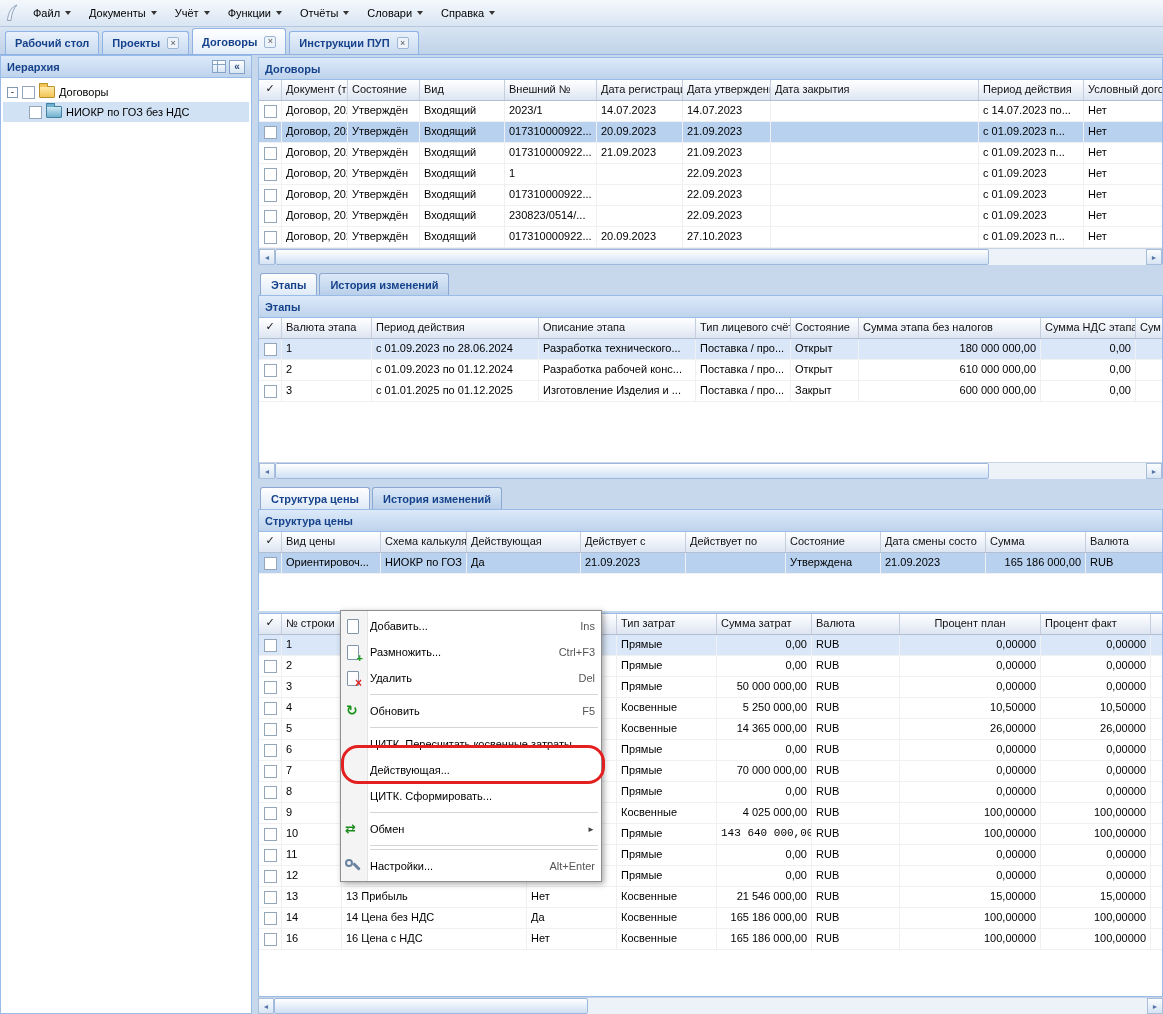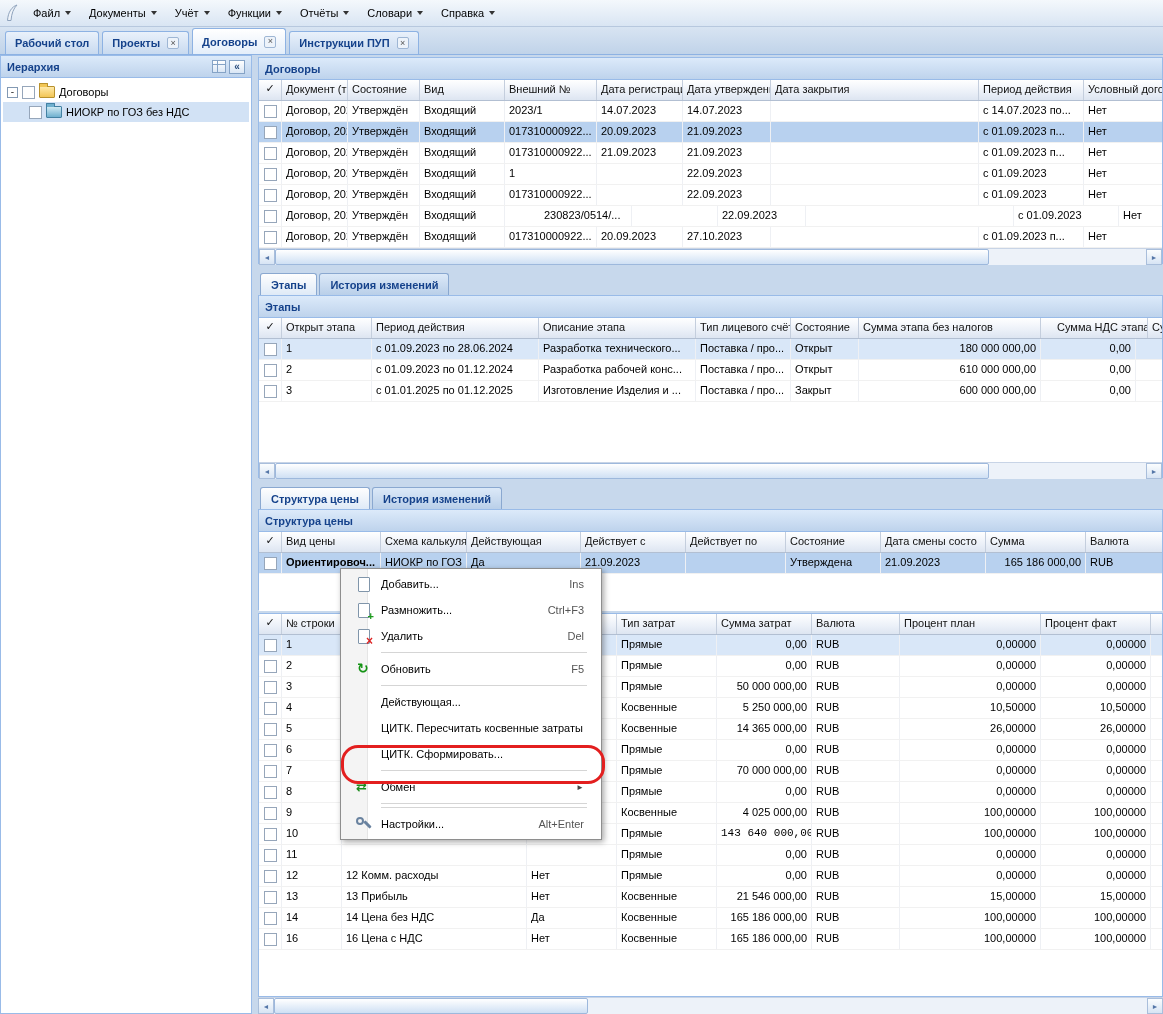--- a/index.html
+++ b/index.html
@@ -325,7 +325,7 @@
               <div class="g-cell" style="width: 66px;">Договор, 2023/...</div>
               <div class="g-cell" style="width: 72px;">Утверждён</div>
               <div class="g-cell" style="width: 85px;">Входящий</div>
-              <div class="g-cell" style="width: 92px; margin-left: 35px;">230823/0514/...</div>
+              <div class="g-cell" style="width: 92px;">230823/0514/...</div>
               <div class="g-cell" style="width: 86px;"></div>
               <div class="g-cell" style="width: 88px;">22.09.2023</div>
               <div class="g-cell" style="width: 208px;"></div>

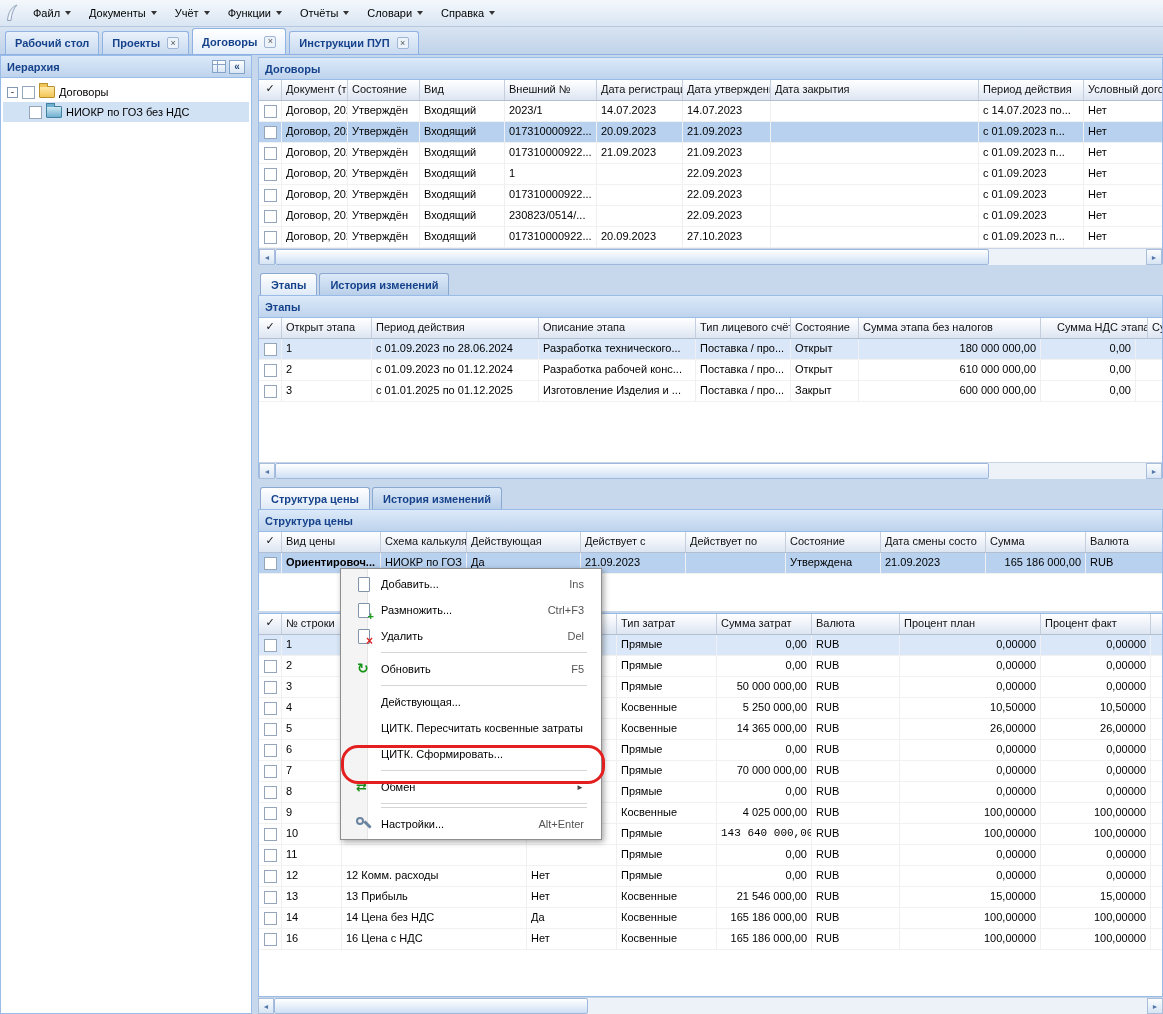--- a/index.html
+++ b/index.html
@@ -373,7 +373,7 @@
       <div class="grid">
           <div class="g-hd">
             <div class="g-cell g-check-hd" style="width: 23px;">✓</div>
-            <div class="g-cell g-hd-cell" style="width: 90px;">Открыт этапа</div>
+            <div class="g-cell g-hd-cell" style="width: 90px;">Валюта этапа</div>
             <div class="g-cell g-hd-cell" style="width: 167px;">Период действия</div>
             <div class="g-cell g-hd-cell" style="width: 157px;">Описание этапа</div>
             <div class="g-cell g-hd-cell" style="width: 95px;">Тип лицевого счёт</div>

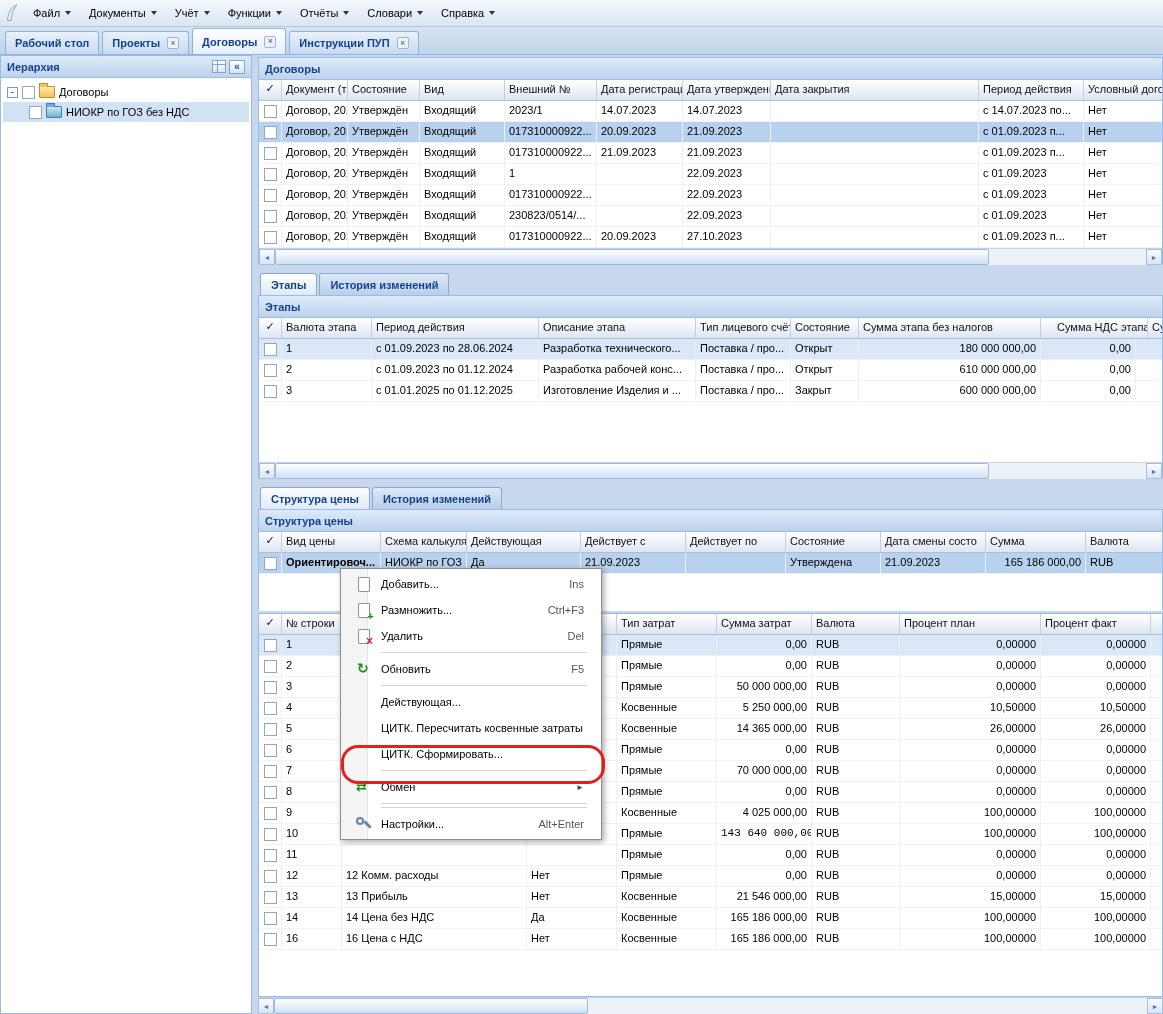--- a/index.html
+++ b/index.html
@@ -379,7 +379,7 @@
             <div class="g-cell g-hd-cell" style="width: 95px;">Тип лицевого счёт</div>
             <div class="g-cell g-hd-cell" style="width: 68px;">Состояние</div>
             <div class="g-cell g-hd-cell" style="width: 182px;">Сумма этапа без налогов</div>
-            <div class="g-cell g-hd-cell" style="width: 95px; margin-left: 12px;">Сумма НДС этапа</div>
+            <div class="g-cell g-hd-cell" style="width: 95px;">Сумма НДС этапа</div>
             <div class="g-cell g-hd-cell" style="width: 60px;">Сум</div>
           </div>
           <div class="g-body">

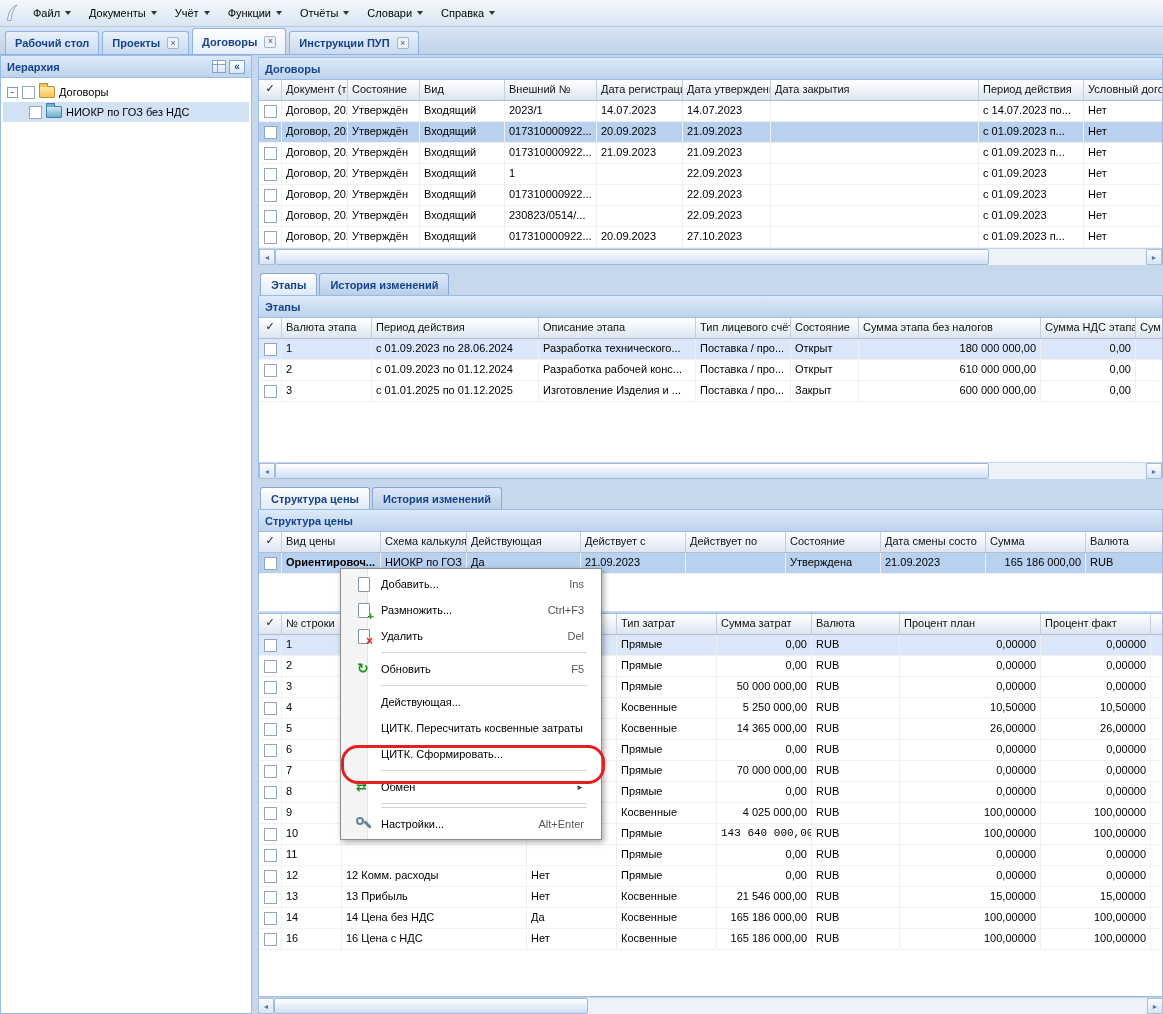--- a/index.html
+++ b/index.html
@@ -464,7 +464,7 @@
               <div class="g-cell g-checkcell" style="width: 23px;">
                 <span class="cbx"></span>
               </div>
-              <div class="g-cell" style="width: 99px; font-weight: bold;">Ориентировоч...</div>
+              <div class="g-cell" style="width: 99px;">Ориентировоч...</div>
               <div class="g-cell" style="width: 86px;">НИОКР по ГОЗ ...</div>
               <div class="g-cell" style="width: 114px;">Да</div>
               <div class="g-cell" style="width: 105px;">21.09.2023</div>

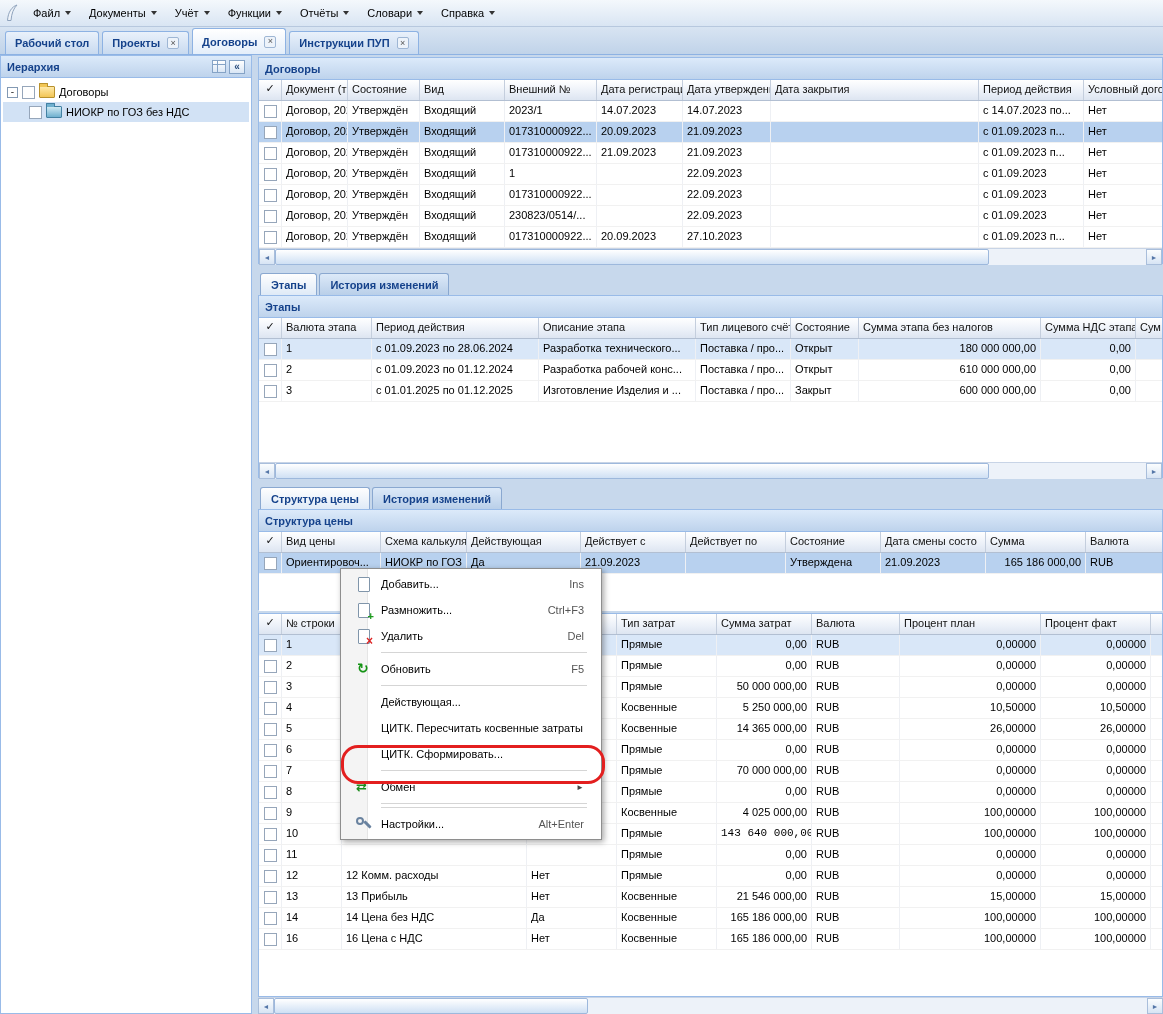--- a/index.html
+++ b/index.html
@@ -107,8 +107,8 @@
     background:linear-gradient(#ffffff,#cfe0f4);border:1px solid #9db8dc;border-radius:2px;}
 
   
-  .ctx-menu{position:absolute;left:340px;top:568px;width:262px;box-sizing:border-box;background:#fff;
-    border:1px solid #8e8e8e;box-shadow:2px 2px 6px rgba(0,0,0,.35);padding:2px 11px;z-index:20;}
+  .ctx-menu{position:absolute;left:340px;top:610px;width:262px;box-sizing:border-box;background:#fff;
+    border:1px solid #8e8e8e;box-shadow:2px 2px 6px rgba(0,0,0,.35);padding:2px 0;z-index:20;}
   .ctx-menu::before{content:"";position:absolute;left:0;top:0;bottom:0;width:26px;background:#f4f4f4;
     border-right:1px solid #e5e5e5;}
   .cm-item{position:relative;height:26px;display:flex;align-items:center;padding:0 6px 0 3px;z-index:1;}

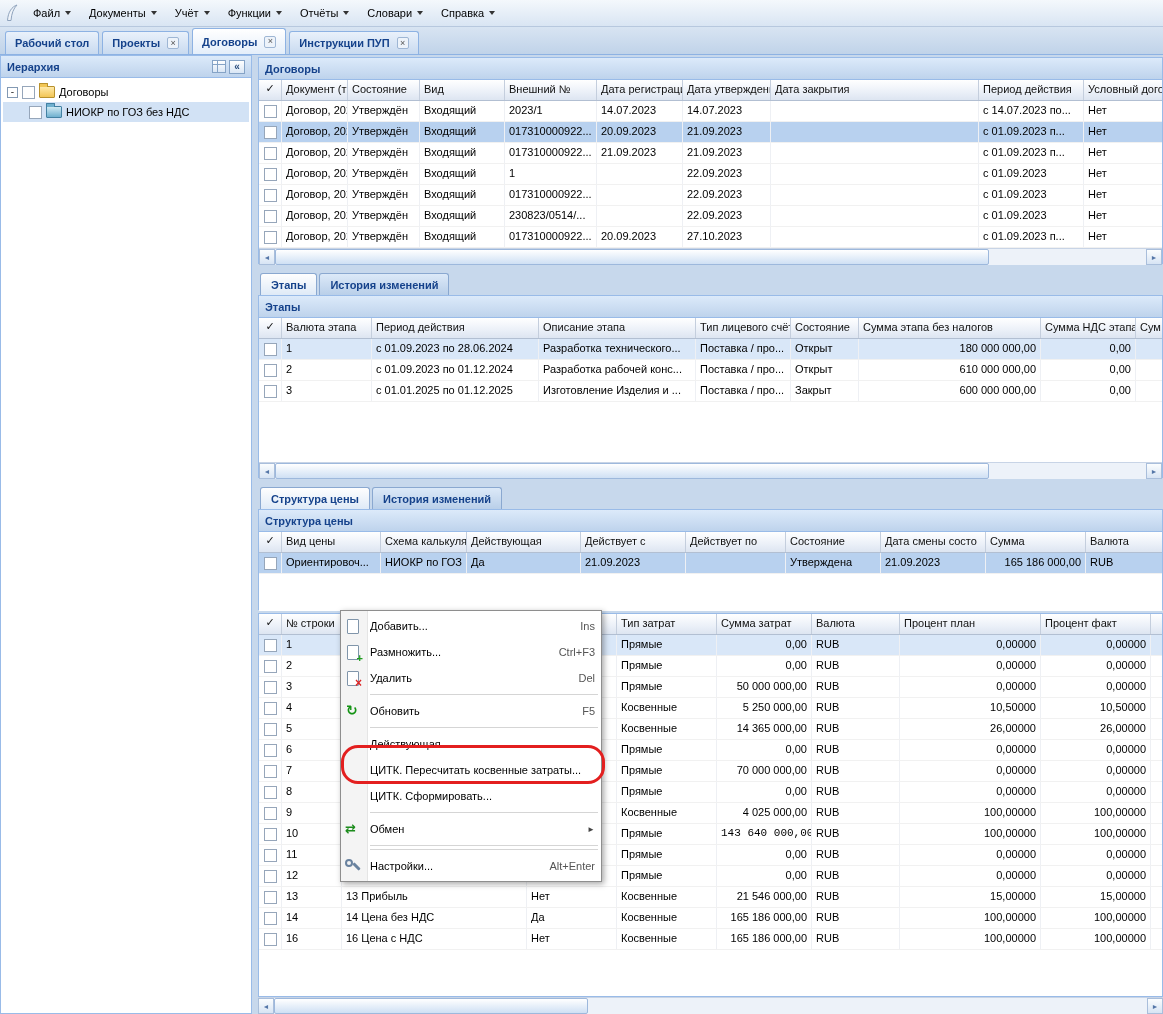--- a/index.html
+++ b/index.html
@@ -488,7 +488,7 @@
             <div class="g-cell g-hd-cell" style="width: 100px;">Тип затрат</div>
             <div class="g-cell g-hd-cell" style="width: 95px;">Сумма затрат</div>
             <div class="g-cell g-hd-cell" style="width: 88px;">Валюта</div>
-            <div class="g-cell g-hd-cell" style="width: 141px;">Процент план</div>
+            <div class="g-cell g-hd-cell" style="width: 141px; text-align: center;">Процент план</div>
             <div class="g-cell g-hd-cell" style="width: 110px;">Процент факт</div>
           </div>
           <div class="g-body">

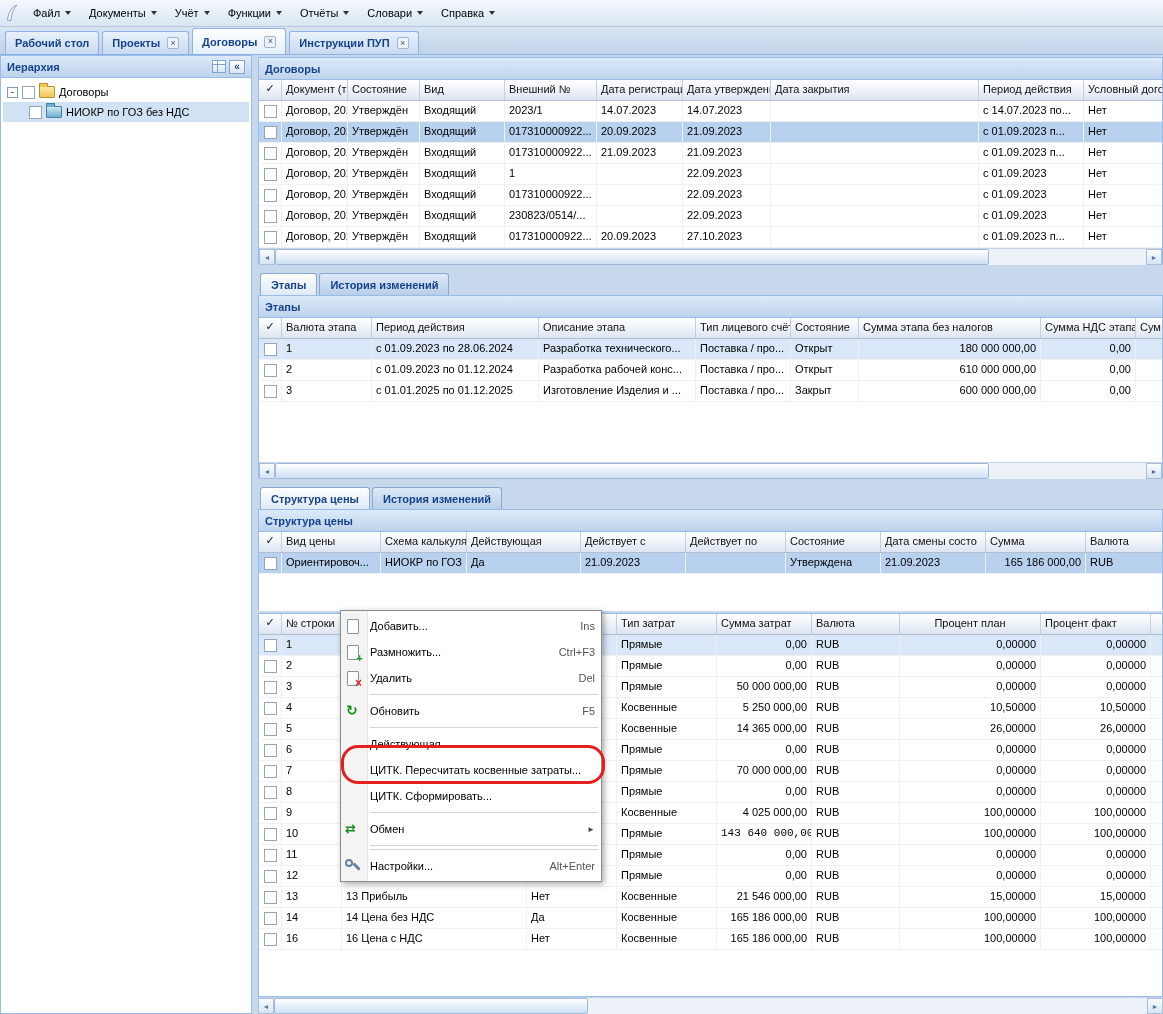--- a/index.html
+++ b/index.html
@@ -726,11 +726,11 @@
       <div class="cm-sep"></div>
       <div class="cm-item">
         <span class="cm-icon"></span>
+        <span class="cm-label">ЦИТК. Пересчитать косвенные затраты...</span>
+      </div>
+      <div class="cm-item">
+        <span class="cm-icon"></span>
         <span class="cm-label">Действующая...</span>
-      </div>
-      <div class="cm-item">
-        <span class="cm-icon"></span>
-        <span class="cm-label">ЦИТК. Пересчитать косвенные затраты...</span>
       </div>
       <div class="cm-item">
         <span class="cm-icon"></span>

